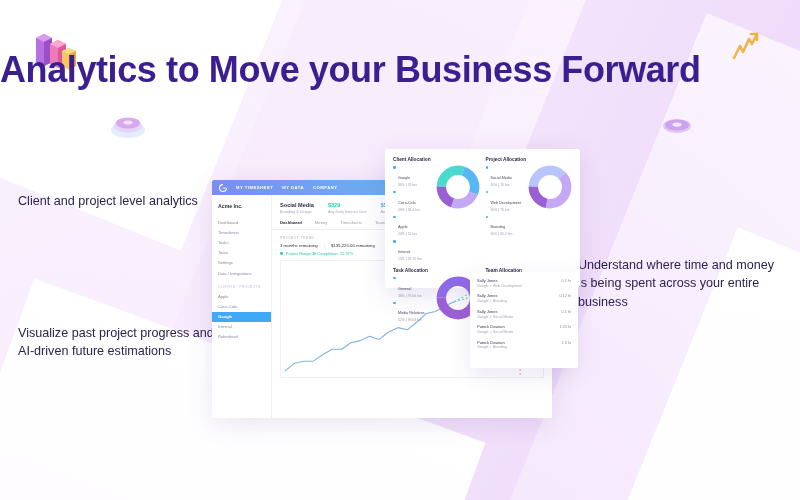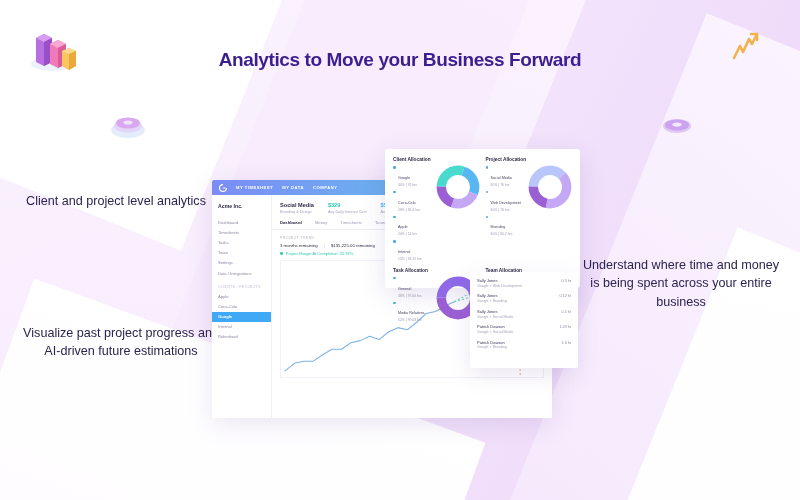--- a/index.html
+++ b/index.html
@@ -73,8 +73,8 @@
   .headline {
     position: absolute;
     left: 0; right: 0; top: 50px;
-    text-align: center;
-    font-size: 19px;
+    text-align: left;
+    font-size: 36px;
     font-weight: bold;
     color: #3b1e8f;
     letter-spacing: -0.4px;

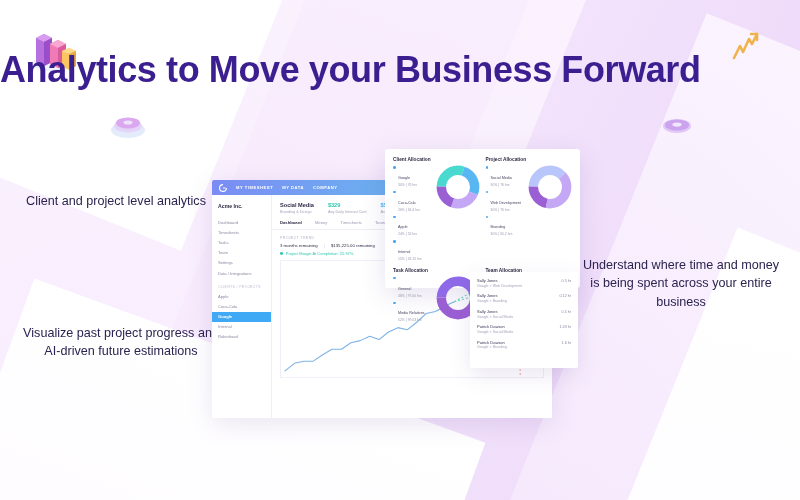--- a/index.html
+++ b/index.html
@@ -87,7 +87,7 @@
     color: #2c2350;
     font-size: 12.6px;
     line-height: 1.45;
-    text-align: center;
+    text-align: left;
     font-weight: 500;
   }
   .cap-1 { left: 18px;  top: 192px; width: 196px; }

